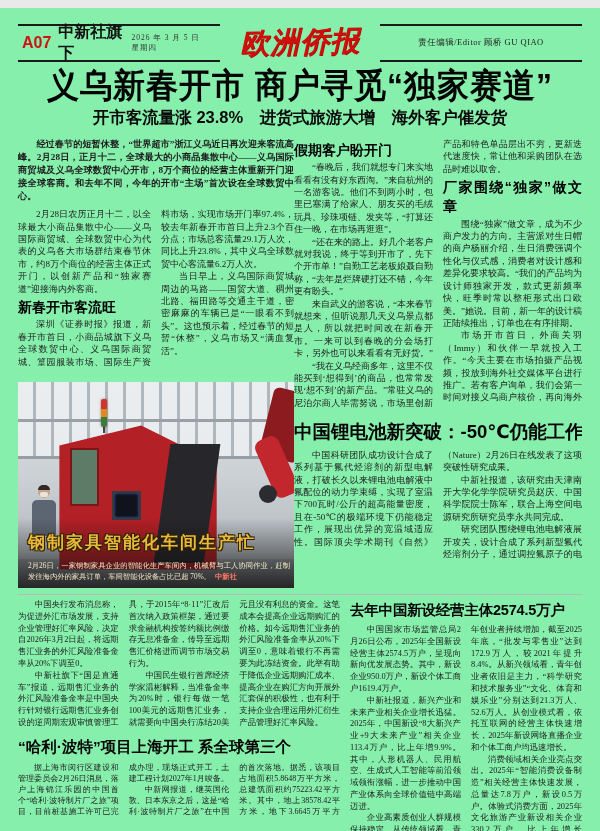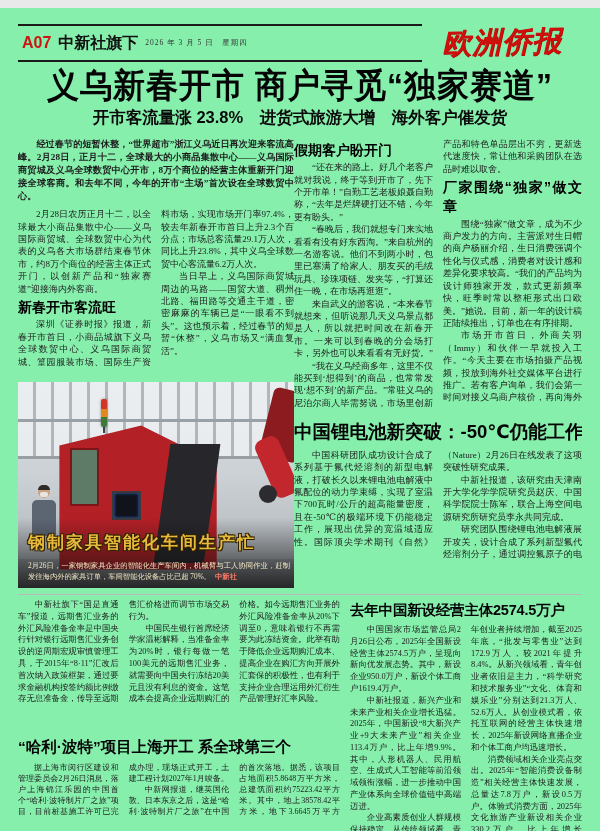--- a/index.html
+++ b/index.html
@@ -102,6 +102,7 @@
       <span class="pdate">2026 年 3 月 5 日　星期四</span>
     </div>
     <div class="masthead">欧洲侨报</div>
+    <div class="head-seg head-right">责任编辑/Editor 顾桥  GU QIAO</div>
   </div>
 
   <div class="h1">义乌新春开市 商户寻觅“独家赛道”</div>

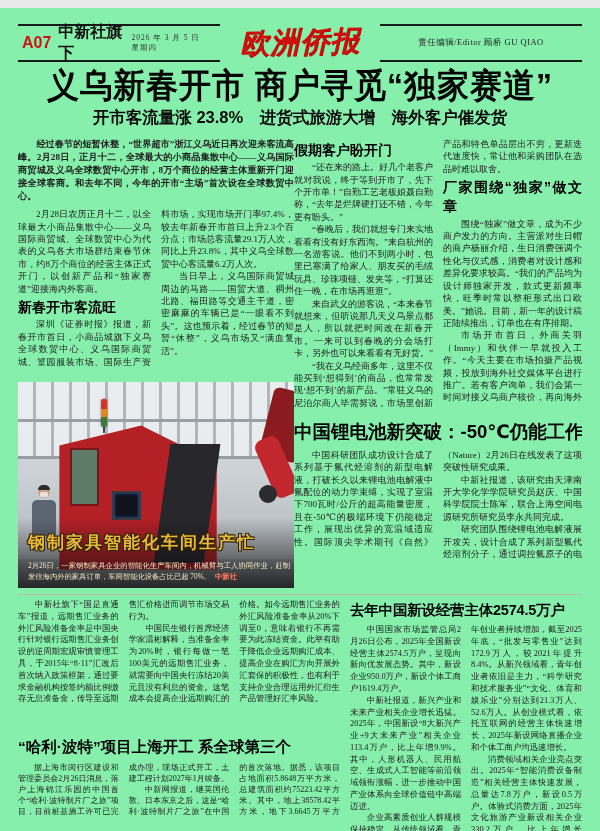--- a/index.html
+++ b/index.html
@@ -148,8 +148,8 @@
     <div class="half-right">
       <div class="flow c2 rf">
         <h4>假期客户盼开门</h4>
+        <p>“春晚后，我们就想专门来实地看看有没有好东西淘。”来自杭州的一名游客说。他们不到两小时，包里已塞满了给家人、朋友买的毛绒玩具、珍珠项链、发夹等，“打算还住一晚，在市场再逛逛”。</p>
         <p>“还在来的路上。好几个老客户就对我说，终于等到开市了，先下个开市单！”自勤工艺老板娘聂自勤称，“去年是烂牌硬打还不错，今年更有盼头。”</p>
-        <p>“春晚后，我们就想专门来实地看看有没有好东西淘。”来自杭州的一名游客说。他们不到两小时，包里已塞满了给家人、朋友买的毛绒玩具、珍珠项链、发夹等，“打算还住一晚，在市场再逛逛”。</p>
         <p>来自武义的游客说，“本来春节就想来，但听说那几天义乌景点都是人，所以就把时间改在新春开市。一来可以到春晚的分会场打卡，另外也可以来看看有无好货。”</p>
         <p>“我在义乌经商多年，这里不仅能买到‘想得到’的商品，也常常发现‘想不到’的新产品。”常驻义乌的尼泊尔商人毕需努说，市场里创新产品和特色单品层出不穷，更新迭代速度快，常让他和采购团队在选品时难以取舍。</p>
         <h4>厂家围绕“独家”做文章</h4>

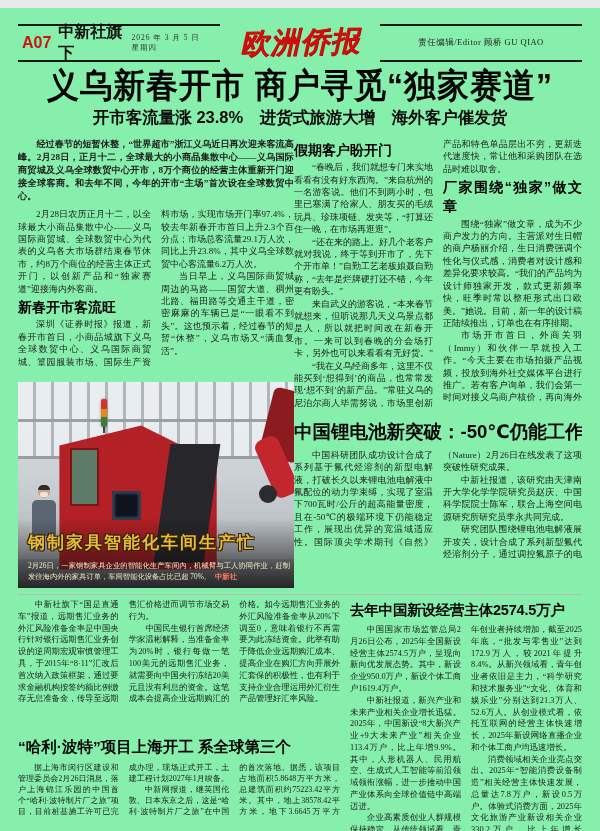--- a/index.html
+++ b/index.html
@@ -174,6 +174,7 @@
     <div class="bottom-left">
       <div>
         <div class="flow c3 pf">
+          <p>中国央行发布消息称，为促进外汇市场发展，支持企业管理好汇率风险，决定自2026年3月2日起，将远期售汇业务的外汇风险准备金率从20%下调至0。</p>
           <p>中新社旗下“国是直通车”报道，远期售汇业务的外汇风险准备金率是中国央行针对银行远期售汇业务创设的逆周期宏观审慎管理工具，于2015年“8·11”汇改后首次纳入政策框架，通过要求金融机构按签约额比例缴存无息准备金，传导至远期售汇价格进而调节市场交易行为。</p>
           <p>中国民生银行首席经济学家温彬解释，当准备金率为20%时，银行每做一笔100美元的远期售汇业务，就需要向中国央行冻结20美元且没有利息的资金。这笔成本会提高企业远期购汇的价格。如今远期售汇业务的外汇风险准备金率从20%下调至0，意味着银行不再需要为此冻结资金。此举有助于降低企业远期购汇成本、提高企业在购汇方向开展外汇套保的积极性，也有利于支持企业合理运用外汇衍生产品管理好汇率风险。</p>
 

